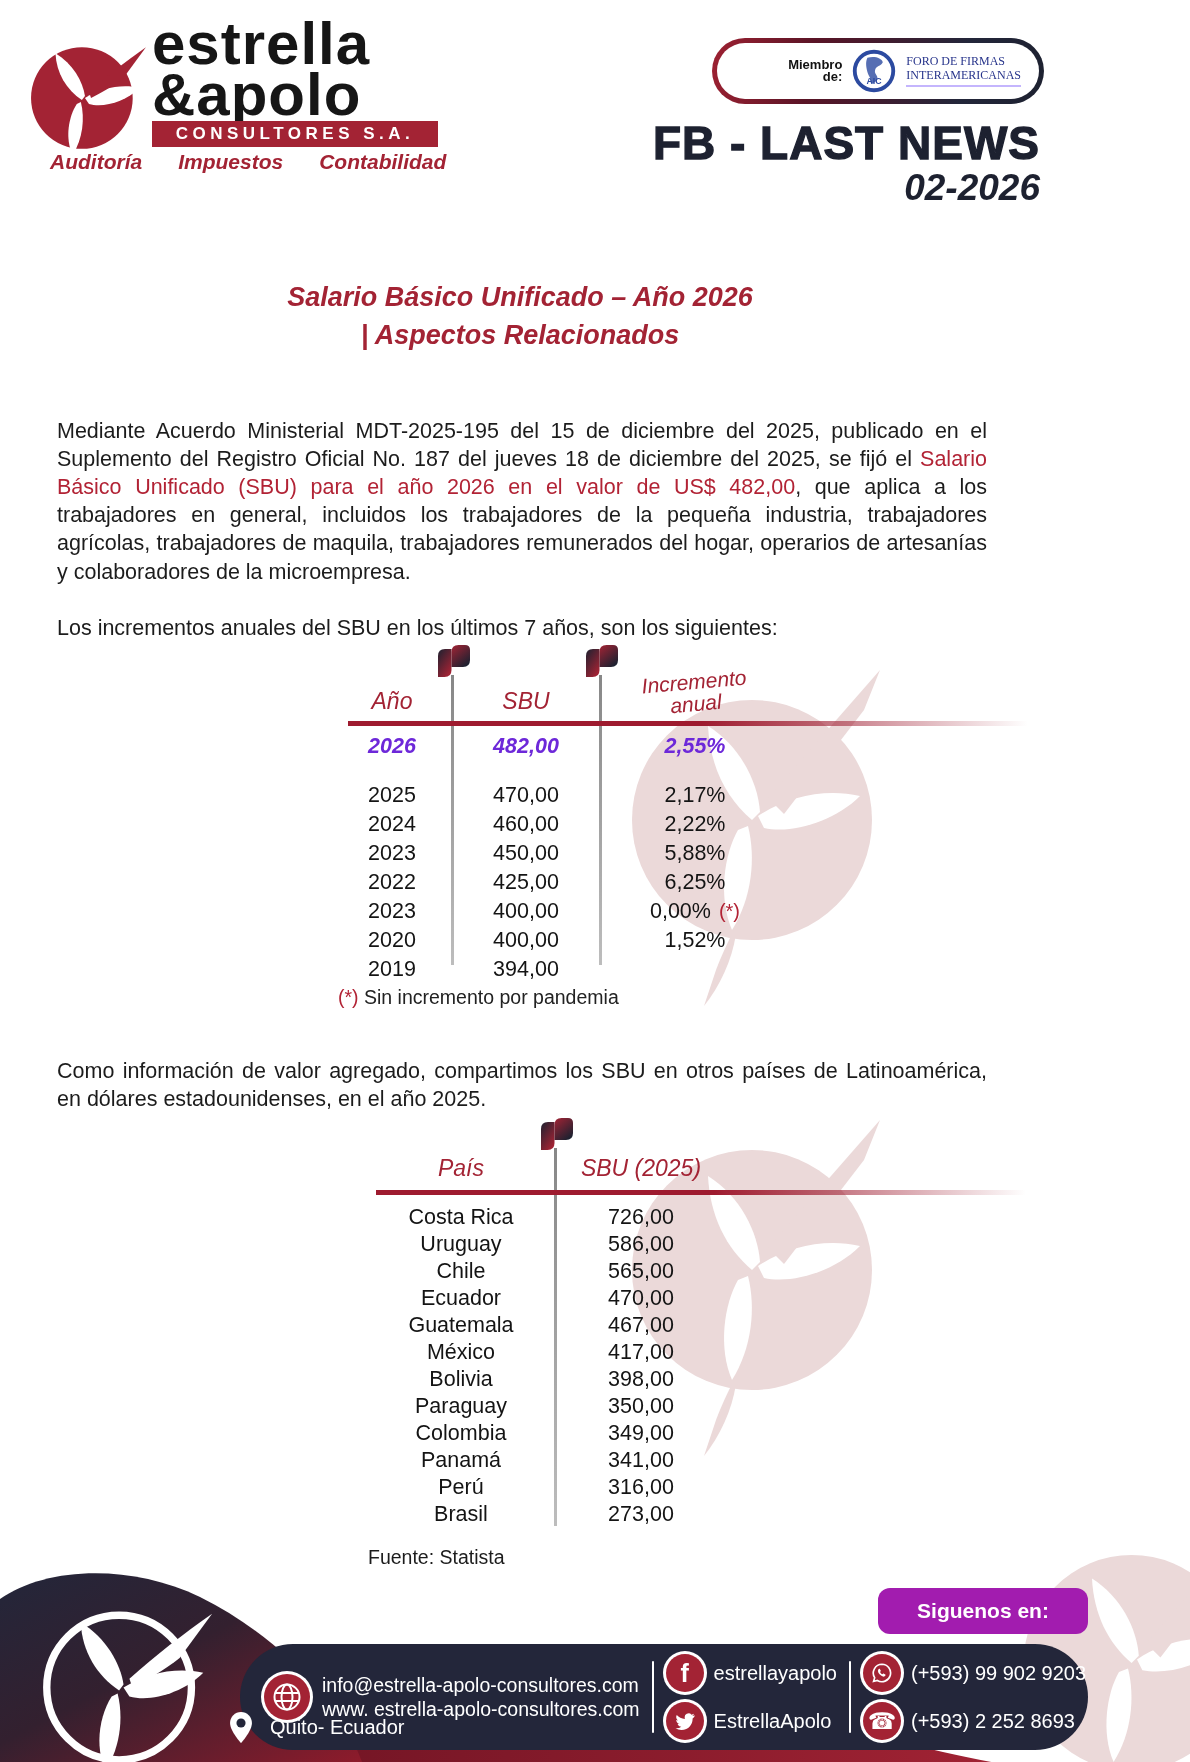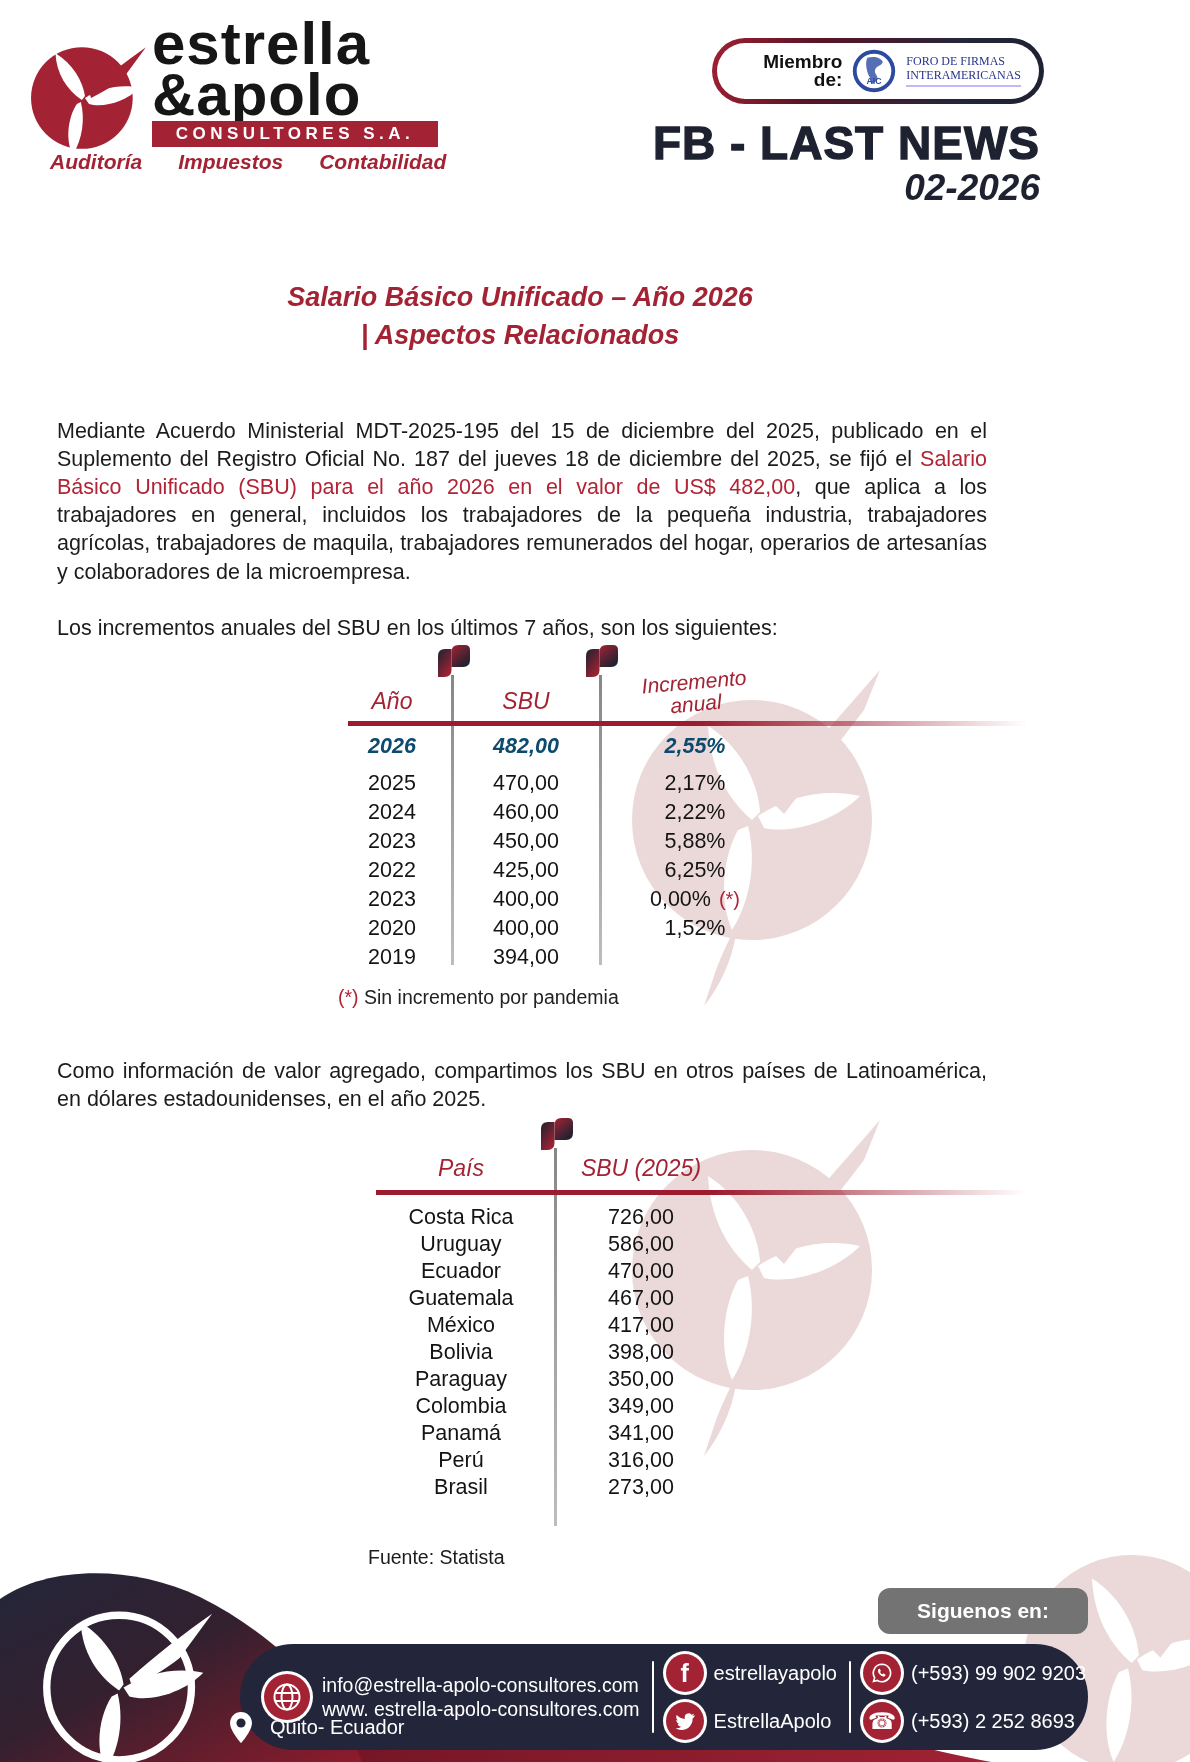--- a/index.html
+++ b/index.html
@@ -16,7 +16,7 @@
   .member-pill{position:absolute;left:712px;top:38px;width:332px;height:66px;z-index:2;border-radius:36px;
                background:linear-gradient(100deg,#9E2132 0%,#5A1426 30%,#23263A 75%,#1D2130 100%);padding:5px;box-sizing:border-box;}
   .member-inner{background:#fff;border-radius:30px;height:100%;display:flex;align-items:center;gap:10px;padding:0 12px;box-sizing:border-box;}
-  .member-label{font-weight:bold;font-size:19px;color:#111;text-align:right;line-height:0.95;margin-left:auto;}
+  .member-label{font-weight:bold;font-size:13px;color:#111;text-align:right;line-height:0.95;margin-left:auto;}
   .foro-text{color:#27348B;font-family:"Liberation Serif", serif;font-size:12px;line-height:1.15;
              border-bottom:2px solid #c4b5fd;padding-bottom:2px;margin-right:6px;}
   .masthead{position:absolute;left:640px;top:118px;width:400px;text-align:right;z-index:2;color:#1D2130;}

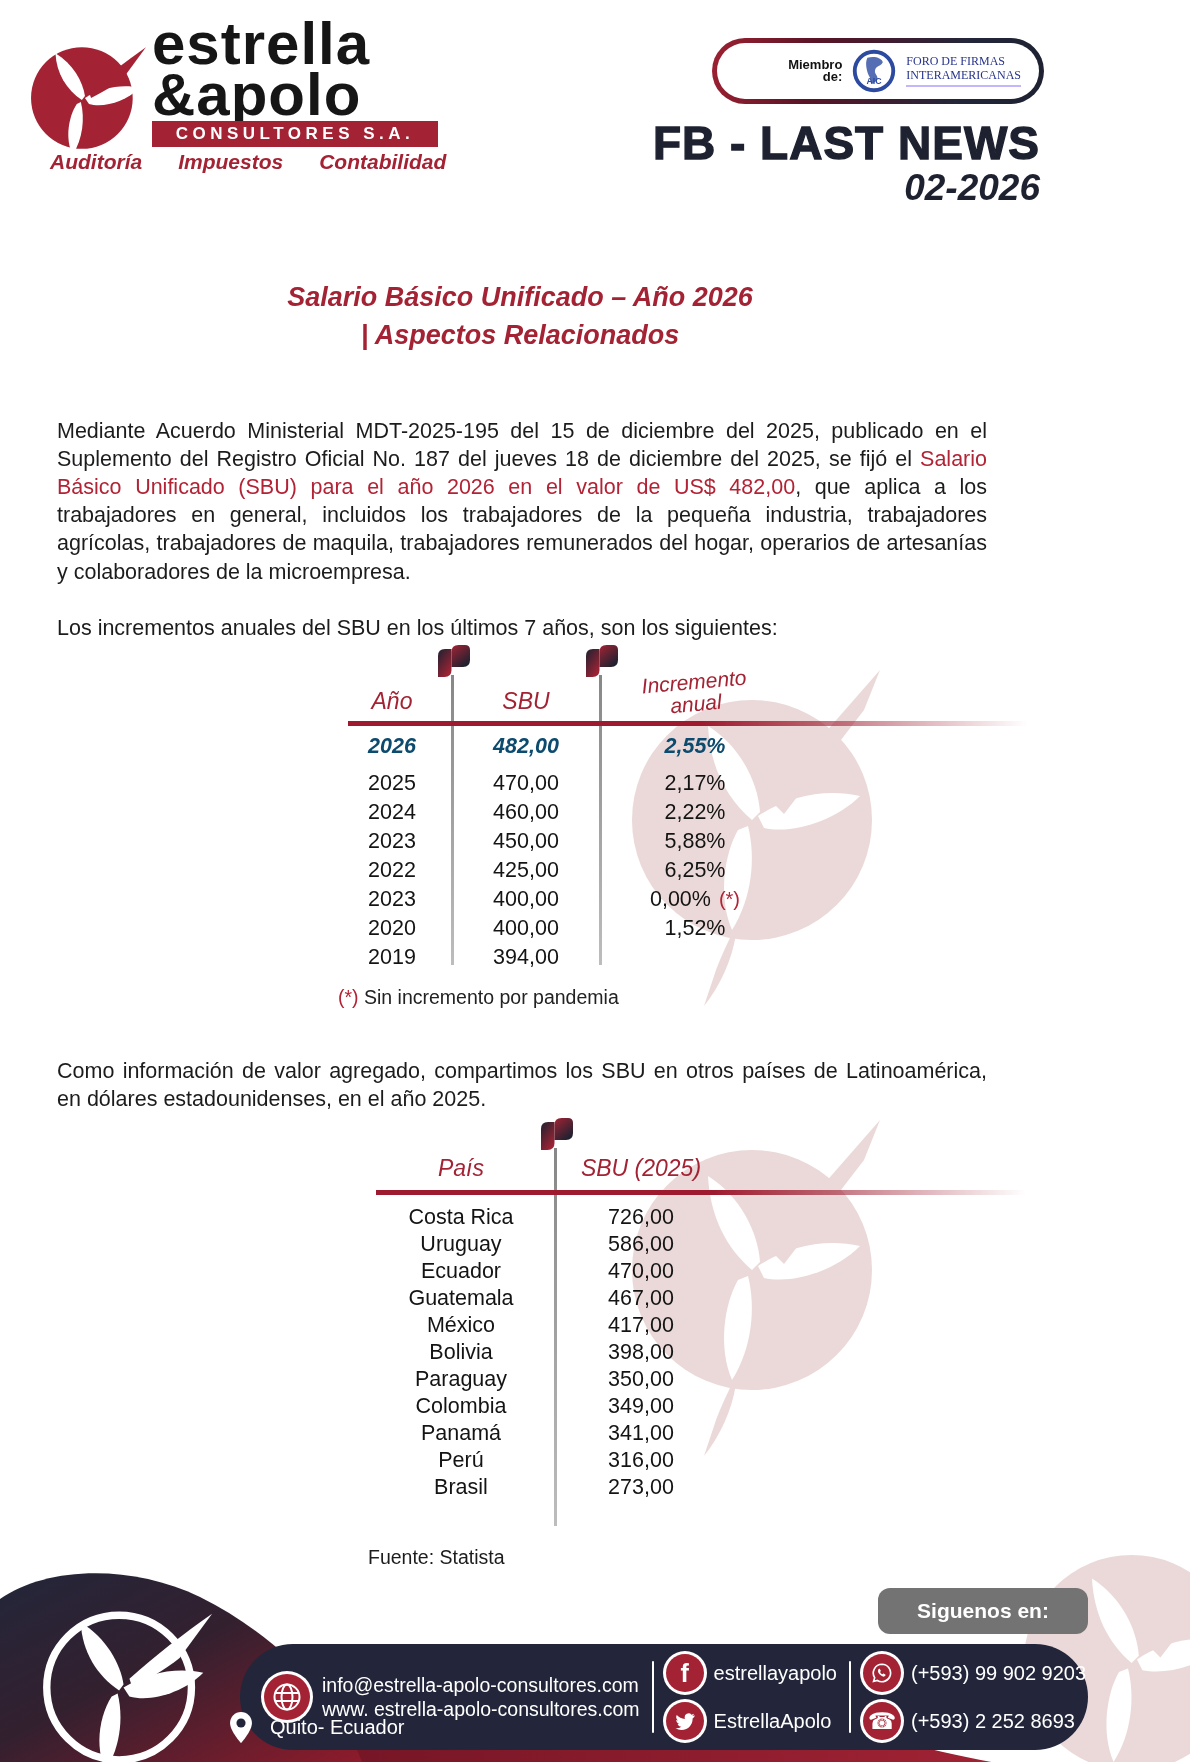--- a/index.html
+++ b/index.html
@@ -51,7 +51,7 @@
   .t1-rows{position:absolute;top:86px;left:0;width:458px;}
   .t2-rows{position:absolute;top:86px;left:0;width:360px;}
   .t1-row{display:grid;grid-template-columns:120px 148px 190px;text-align:center;font-size:21.5px;line-height:29px;color:#141414;}
-  .t1-row.hl{color:#0c4a6e;font-weight:bold;font-style:italic;line-height:30px;margin-bottom:8px;}
+  .t1-row.hl{color:#6d28d9;font-weight:bold;font-style:italic;line-height:30px;margin-bottom:20px;}
   .t2-row{display:grid;grid-template-columns:190px 170px;text-align:center;font-size:21.5px;line-height:27px;color:#141414;}
   .note{color:#B22335;margin-left:8px;font-size:20px;font-style:normal;}
   .fn{position:absolute;left:338px;top:986px;z-index:2;font-size:19.5px;color:#222;}

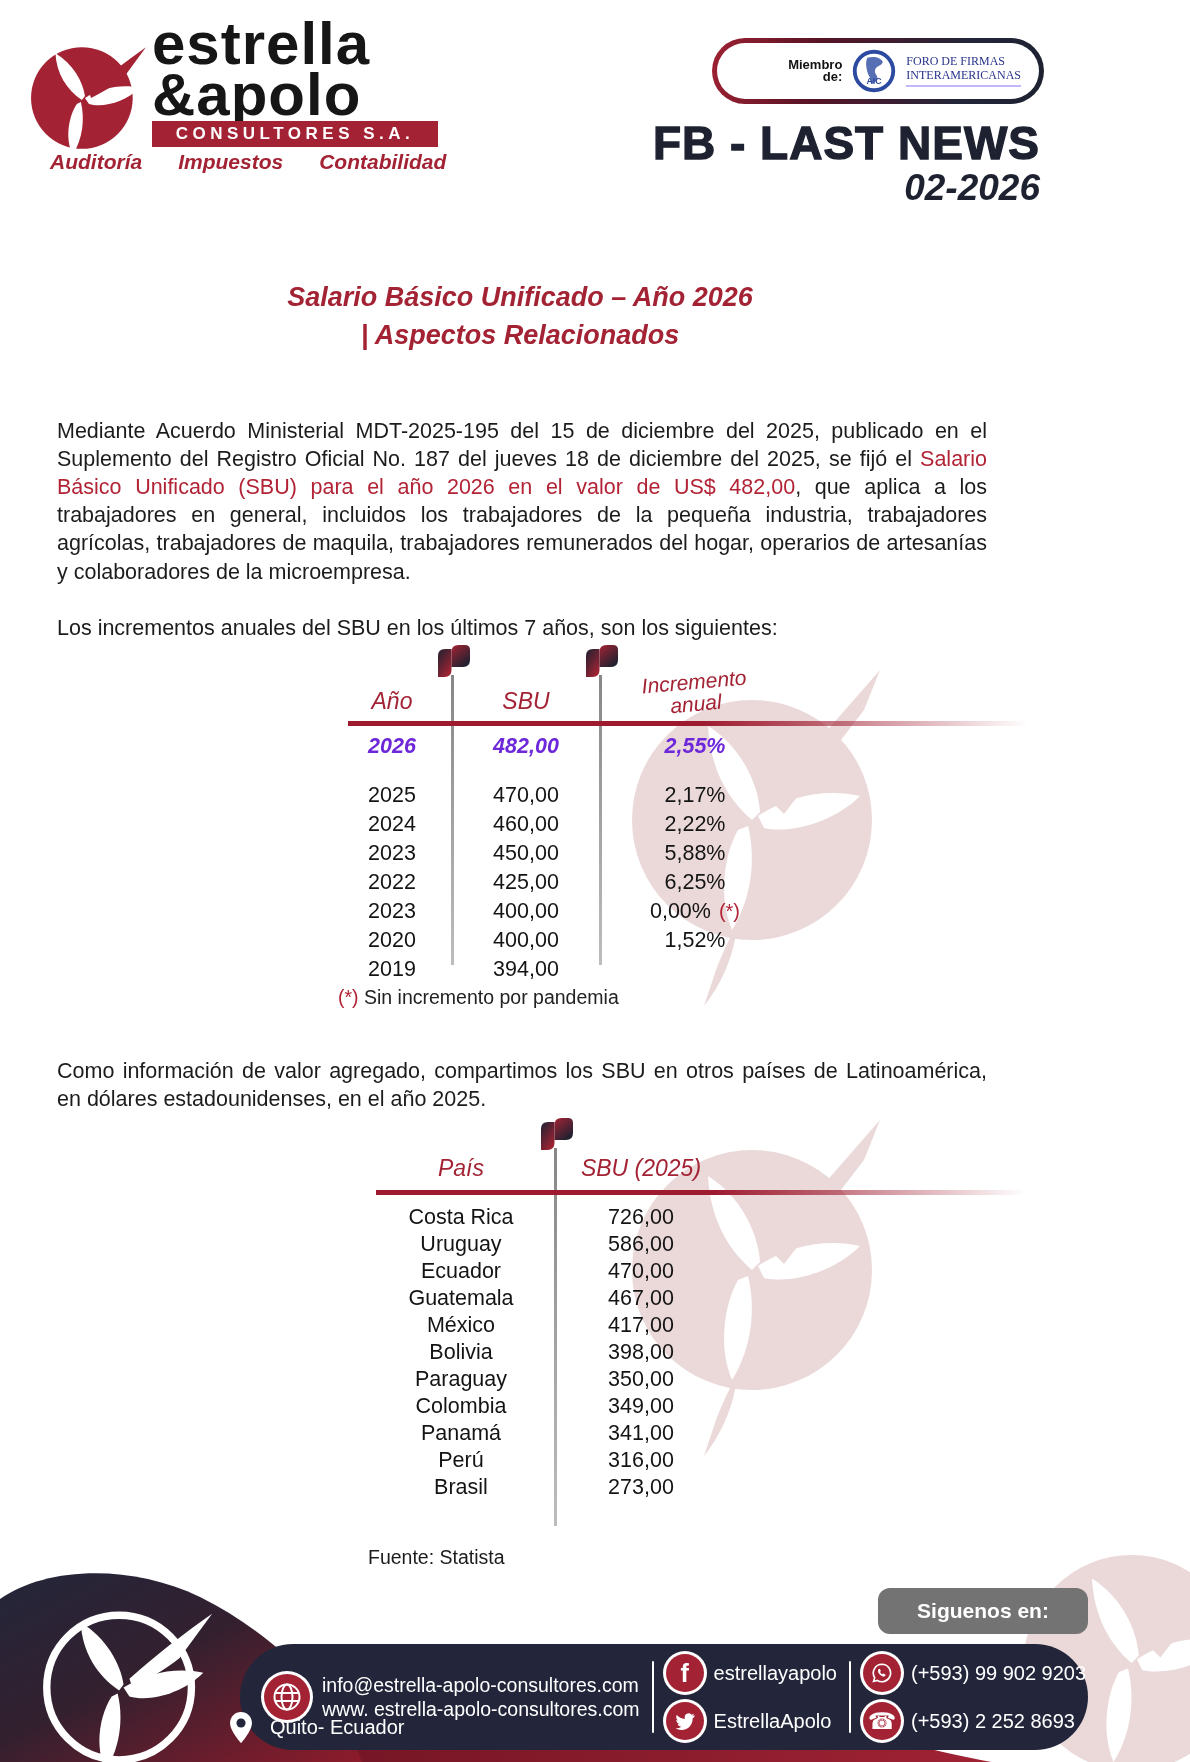--- a/index.html
+++ b/index.html
@@ -266,6 +266,10 @@
           <span>586,00</span>
         </div>
         <div class="t2-row">
+          <span>Chile</span>
+          <span>565,00</span>
+        </div>
+        <div class="t2-row">
           <span>Ecuador</span>
           <span>470,00</span>
         </div>

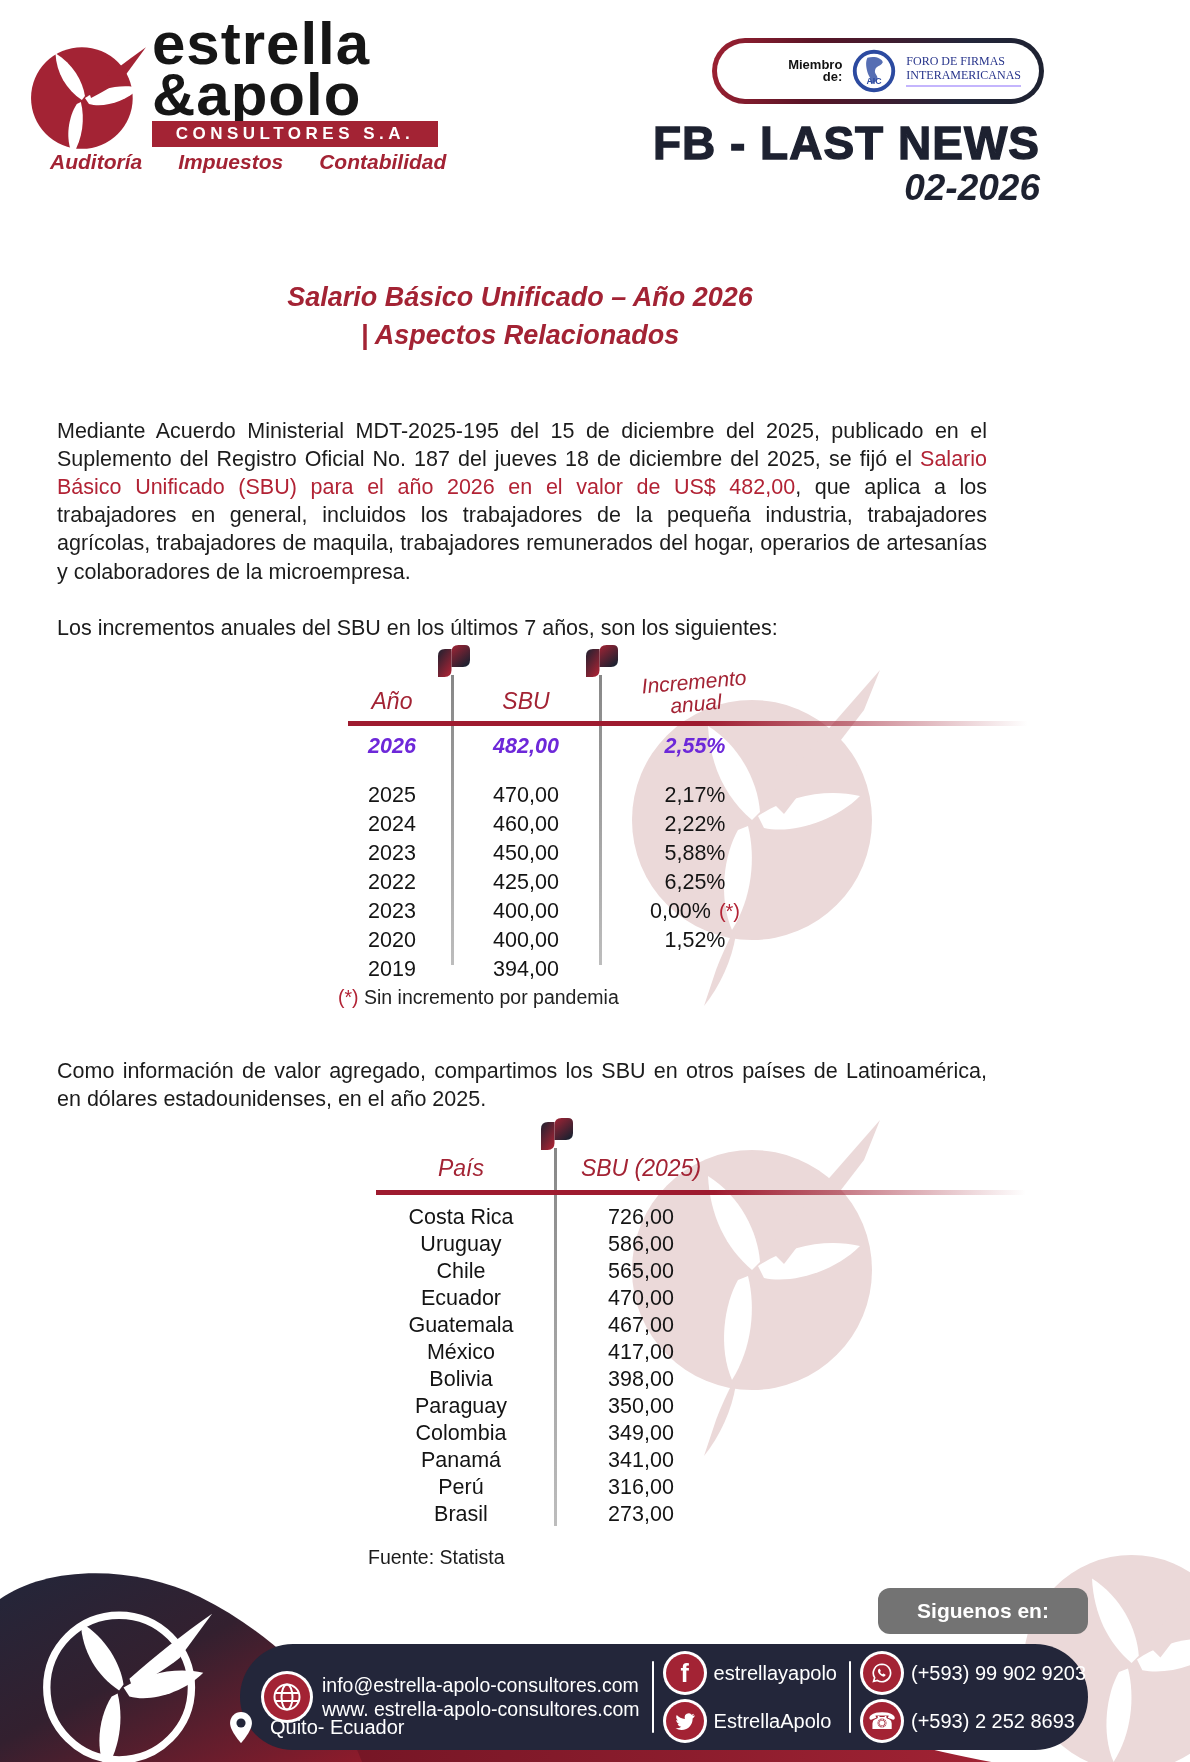--- a/index.html
+++ b/index.html
@@ -61,7 +61,7 @@
   .wm1{left:628px;top:630px;} .wm2{left:628px;top:1080px;} .wm3{left:1020px;top:1492px;}
   
   .footer-shapes{position:absolute;left:0;top:1547px;z-index:2;}
-  .follow-badge{position:absolute;left:878px;top:1588px;width:210px;height:46px;z-index:4;background:#737373;
+  .follow-badge{position:absolute;left:878px;top:1588px;width:210px;height:46px;z-index:4;background:#a21caf;
                 border-radius:12px;color:#fff;font-weight:bold;font-size:21px;display:flex;align-items:center;justify-content:center;}
   .contact-bar{position:absolute;left:240px;top:1644px;width:848px;height:106px;z-index:3;background:#23263A;
                border-radius:53px;display:flex;align-items:center;padding:0 24px;box-sizing:border-box;gap:12px;color:#fff;}

